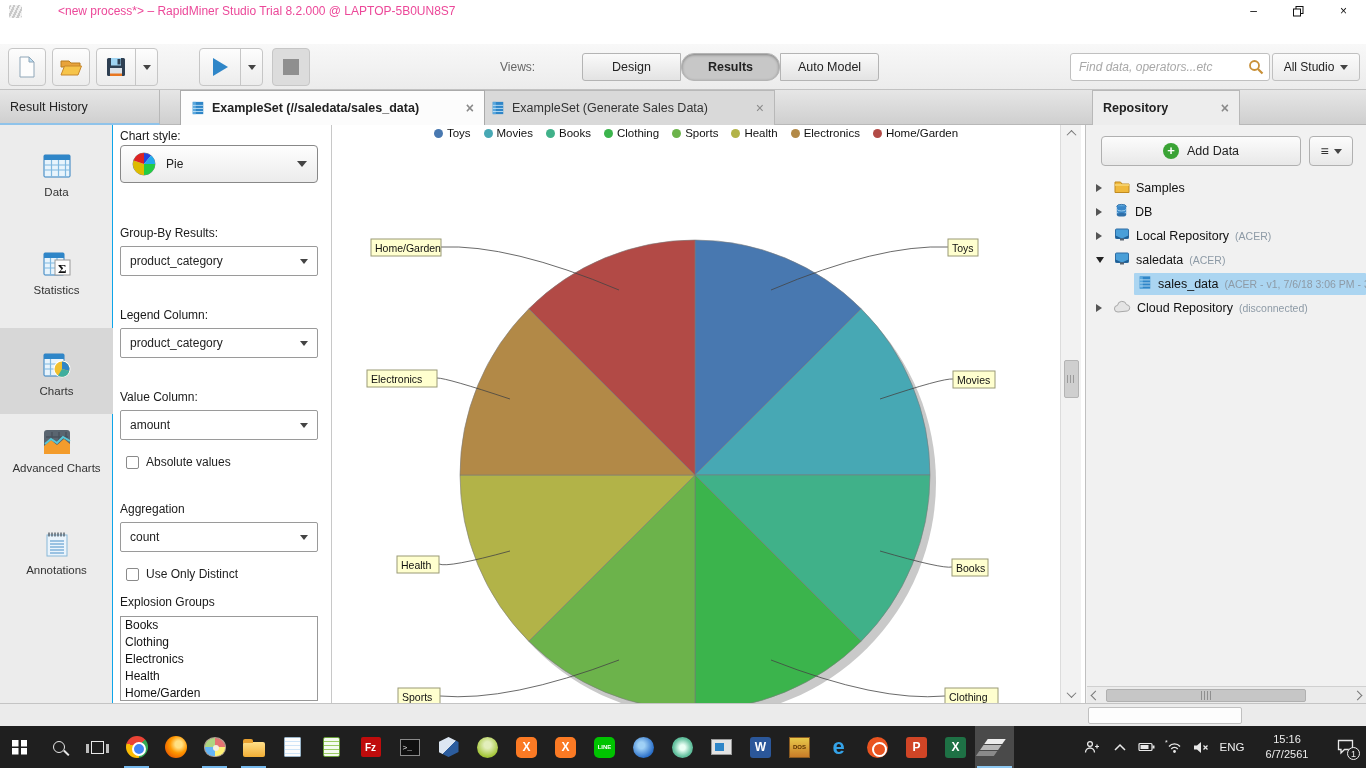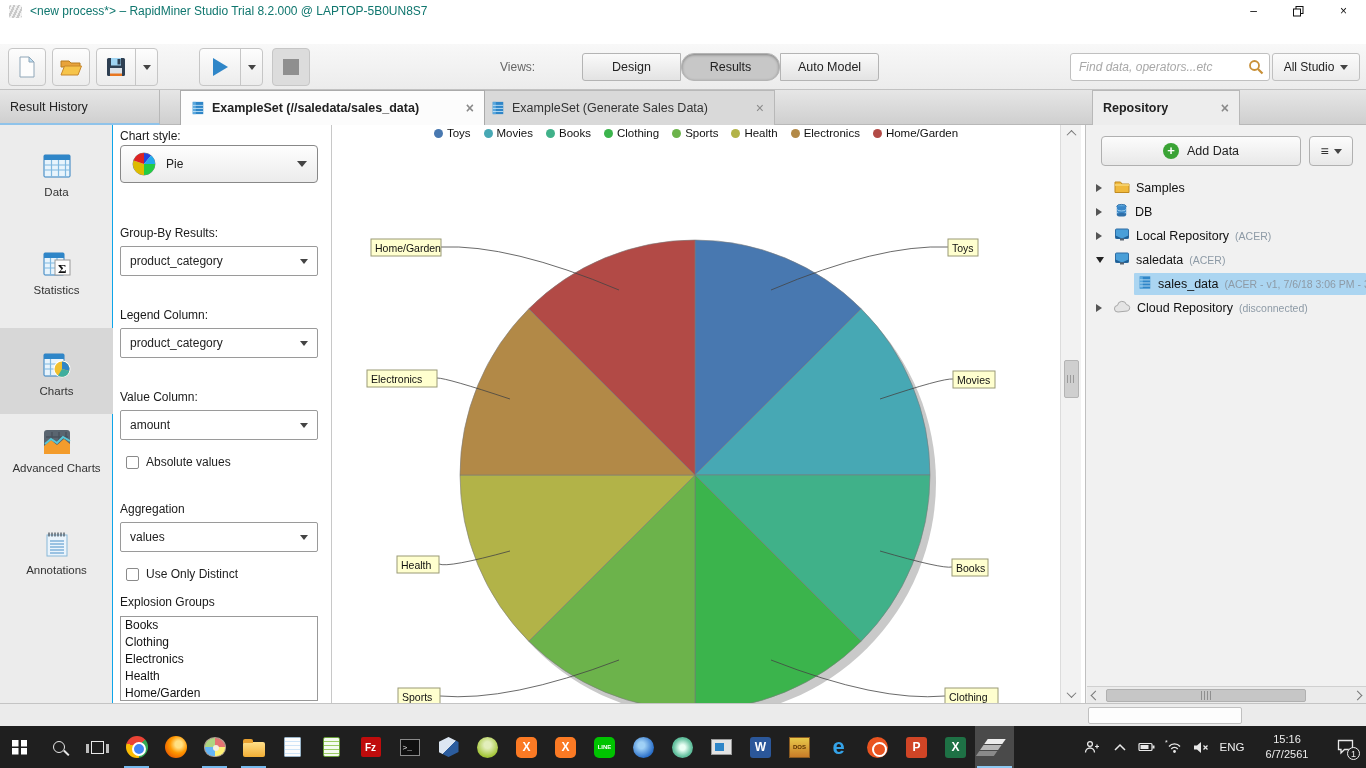--- a/index.html
+++ b/index.html
@@ -10,7 +10,7 @@
 
 .titlebar{position:absolute;top:0;left:0;right:0;height:22px;background:#fff;display:flex;align-items:center;}
 .app-logo{width:13px;height:13px;margin:0 8px 0 9px;background:repeating-linear-gradient(115deg,#c9c9c9 0 2px,#f2f2f2 2px 4px);border-radius:2px;}
-.win-title{font-size:12px;color:#0f766e;}
+.win-title{font-size:12px;color:#ec4899;margin-left:28px;}
 .win-controls{margin-left:auto;display:flex;height:22px;}
 .win-btn{width:45px;height:22px;display:flex;align-items:center;justify-content:center;color:#111;font-size:12px;}
 .win-btn svg{display:block;}

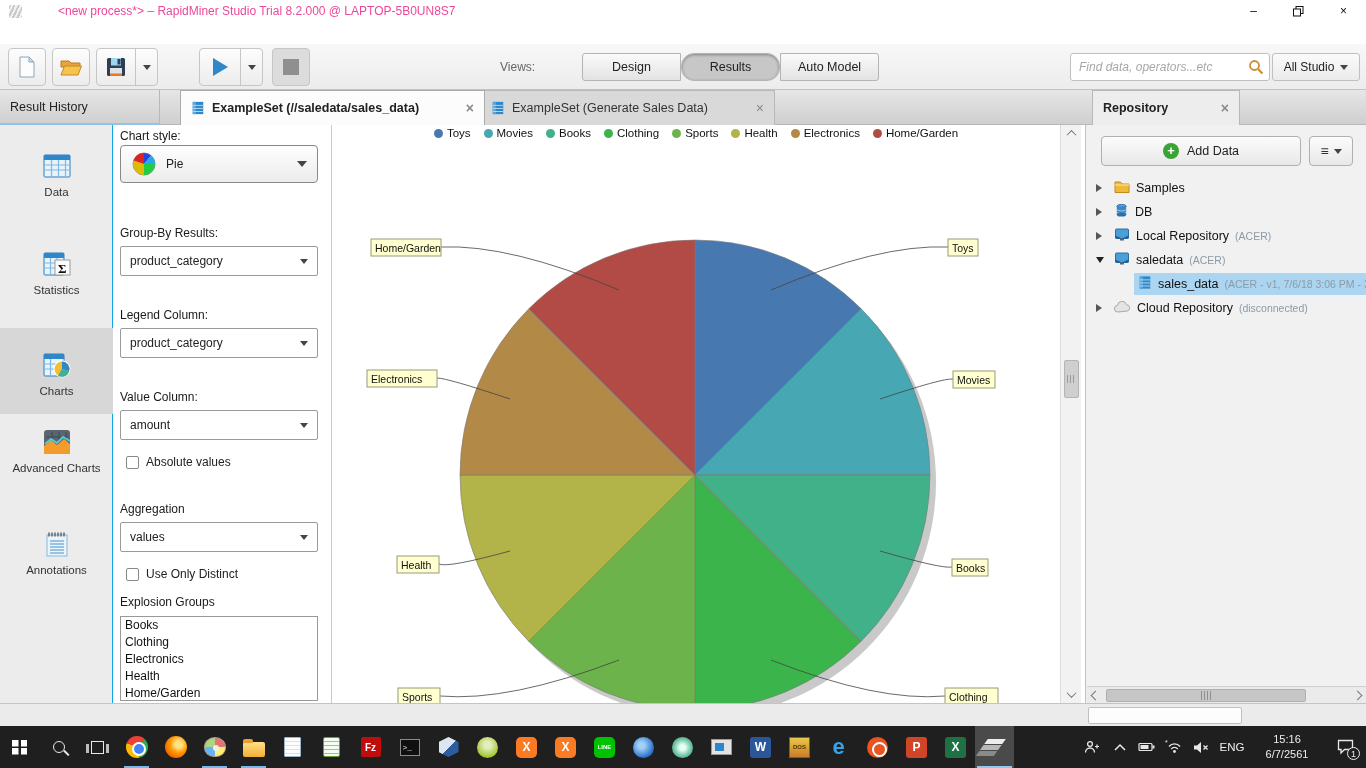--- a/index.html
+++ b/index.html
@@ -32,7 +32,7 @@
 .view-btn{width:99px;height:28px;border:1px solid #b4b4b4;background:linear-gradient(#fafafa,#e3e3e3);display:flex;align-items:center;justify-content:center;font-size:12.5px;color:#222;}
 .view-btn:first-child{border-radius:3px 0 0 3px;}
 .view-btn:last-child{border-radius:0 3px 3px 0;}
-.view-btn.active{background:#c7c7c7;box-shadow:inset 0 1px 3px rgba(0,0,0,.35);font-weight:normal;border-radius:13px;}
+.view-btn.active{background:#c7c7c7;box-shadow:inset 0 1px 3px rgba(0,0,0,.35);font-weight:bold;border-radius:13px;}
 .search-wrap{position:absolute;left:1070px;top:9px;width:200px;height:28px;}
 .search-input{width:100%;height:100%;border:1px solid #c0c0c0;border-radius:3px;padding:0 43px 0 8px;font-size:12px;font-style:italic;color:#555;font-family:"Liberation Sans",sans-serif;background:#fff;}
 .search-input::placeholder{color:#a8a8a8;font-style:italic;}

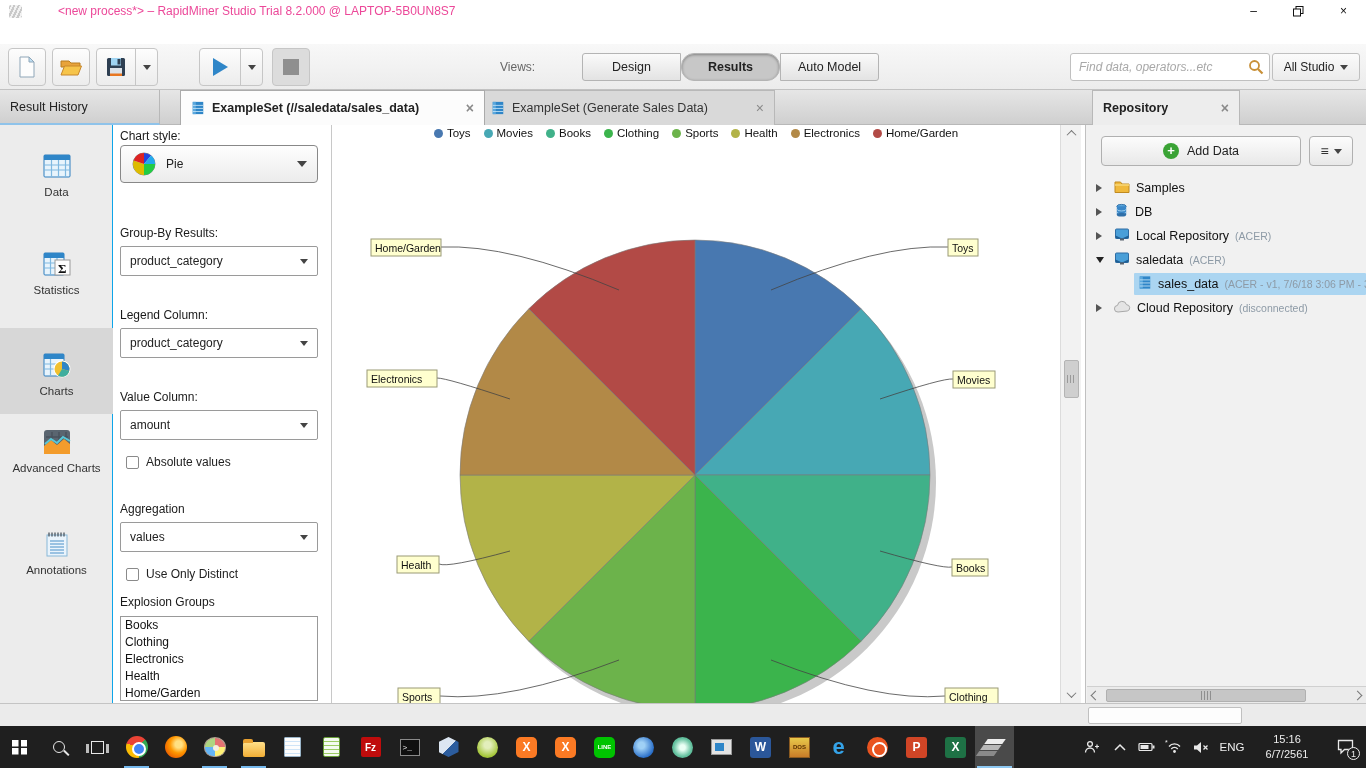--- a/index.html
+++ b/index.html
@@ -364,7 +364,7 @@
       </div>
       <div class="cfg-label" style="top:377px;">Aggregation</div>
       <div class="dropdown" style="top:397px;">
-        <span>values</span>
+        <span>count</span>
         <span class="tri-down"></span>
       </div>
       <div class="checkrow" style="top:442px;">

